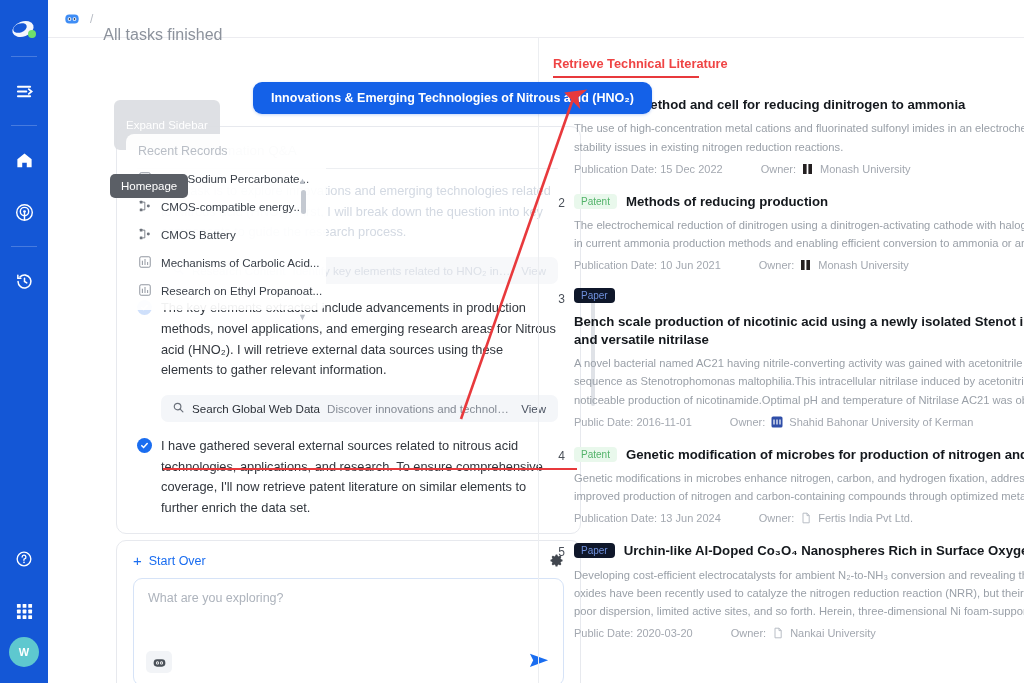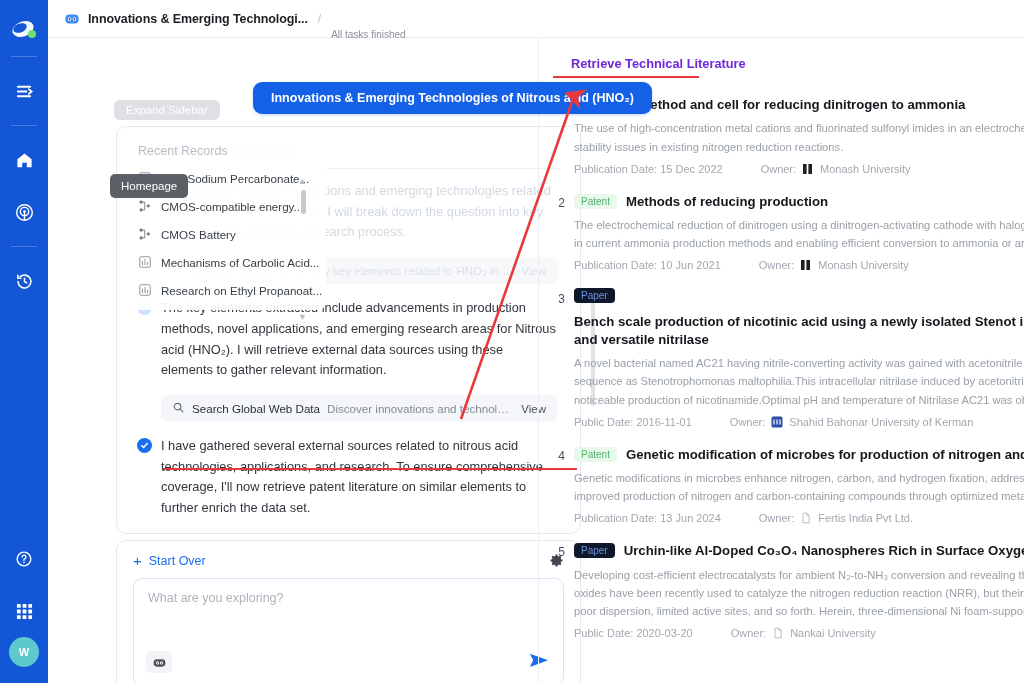--- a/index.html
+++ b/index.html
@@ -278,7 +278,6 @@
           <circle cx="11.8" cy="9" r="1" fill="#2b3b55"></circle>
         </svg>
       </span>
-      <span class="topbar-title">Innovations &amp; Emerging Technologi...</span>
       <span class="topbar-slash">/</span>
       <span class="topbar-status">All tasks finished</span>
     </div>

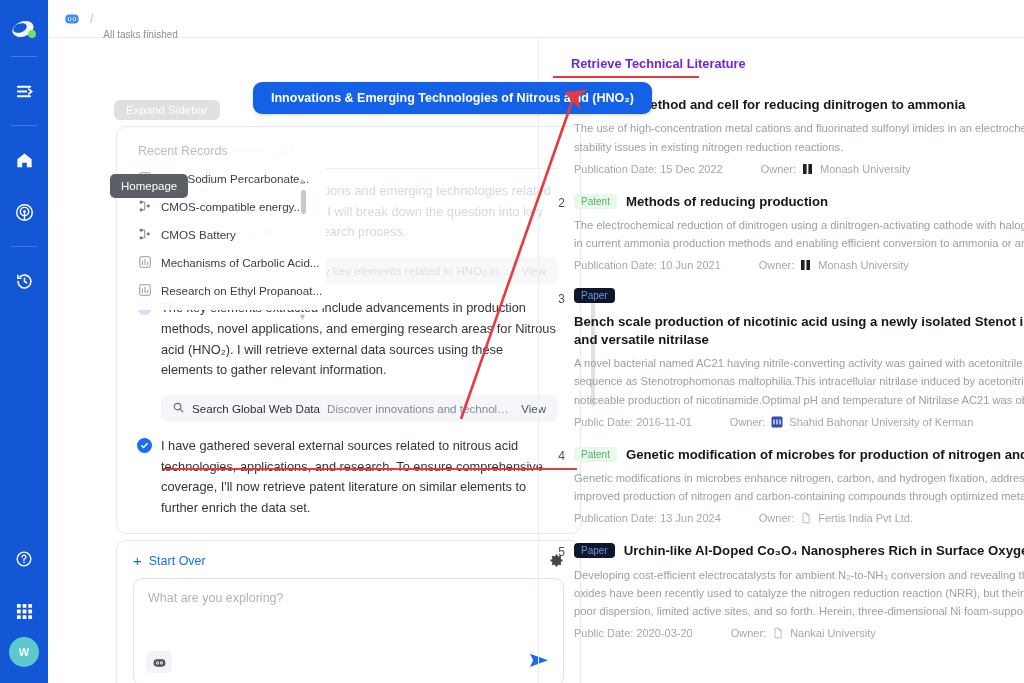--- a/index.html
+++ b/index.html
@@ -40,7 +40,7 @@
   .topbar-icon { width: 16px; height: 16px; flex: 0 0 16px; }
   .topbar-title { font-size: 12.5px; font-weight: bold; color: #1c1f23; letter-spacing: -.1px; }
   .topbar-slash { font-size: 12px; color: #b7bcc4; margin: 0 2px; }
-  .topbar-status { font-size: 10px; color: #8c929c; margin-top: 32px; }
+  .topbar-status { font-size: 16px; color: #8c929c; margin-top: 32px; }
 
   .content-area { position: relative; display: flex; height: 645px; }
 

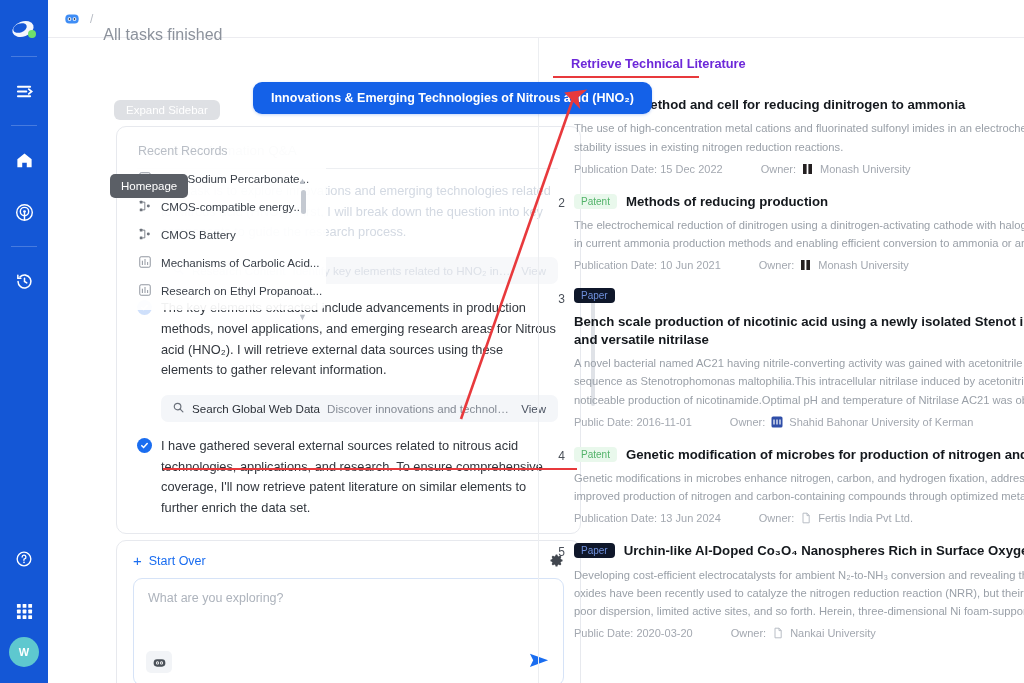--- a/index.html
+++ b/index.html
@@ -161,8 +161,8 @@
     border-left: 1px solid #eceef1; overflow: hidden;
   }
   .rp-title {
-    font-size: 12.8px; font-weight: bold; color: #6d28d9; display: inline-block;
-    margin-left: 24px;
+    font-size: 12.8px; font-weight: bold; color: #ef4444; display: inline-block;
+    margin-left: 6px;
   }
   .rp-title-underline { width: 146px; height: 2px; background:#e8393c; margin: 4px 0 0 6px; }
 

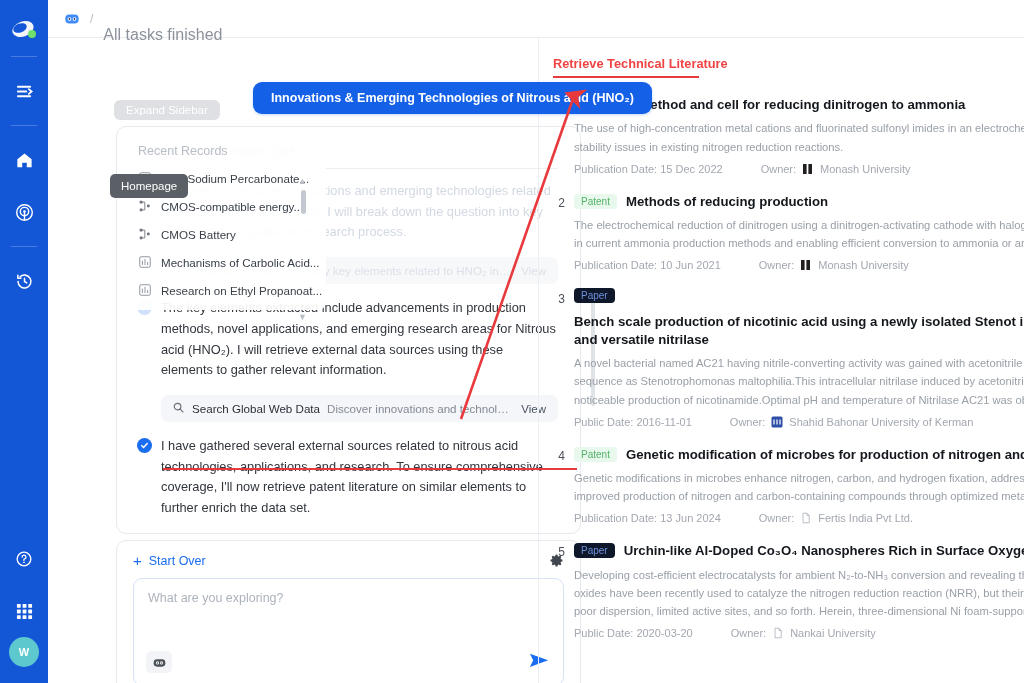--- a/index.html
+++ b/index.html
@@ -50,7 +50,7 @@
   .expand-tip {
     position: absolute; left: 66px; top: 62px; z-index: 6;
     background: #dddfe3; color: #ffffff; font-size: 11.5px;
-    padding: 4px 12px; border-radius: 6px; opacity: .95;
+    padding: 19px 12px; border-radius: 6px; opacity: .95;
   }
 
   .topic-pill {

